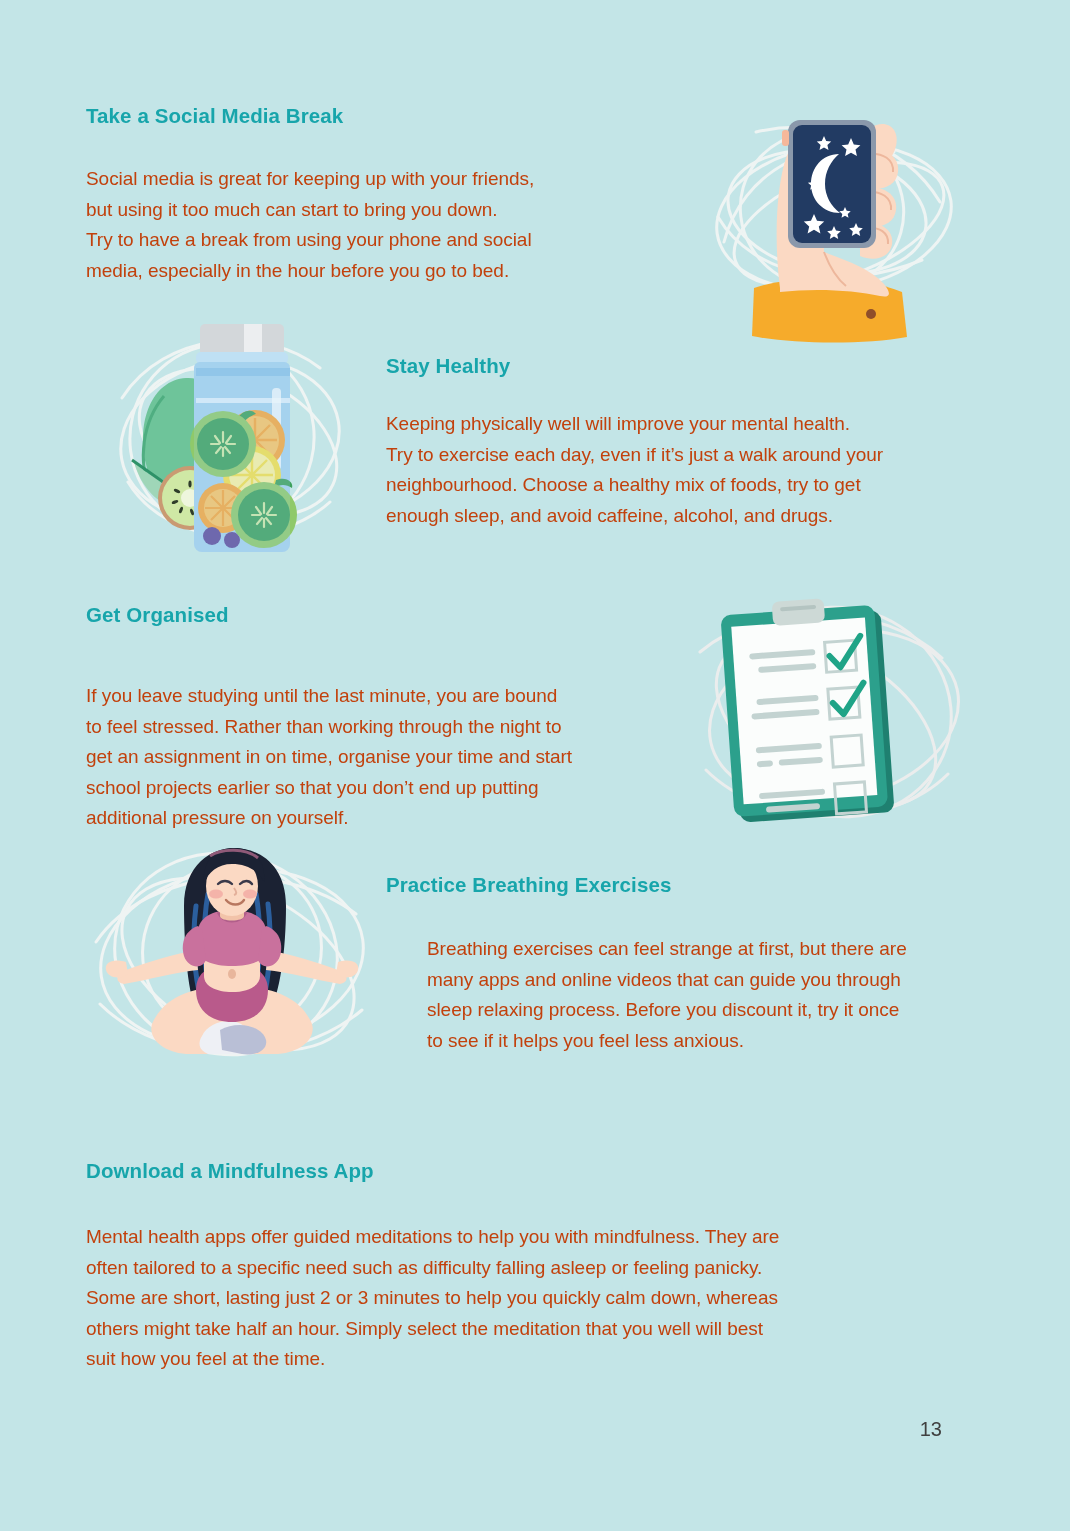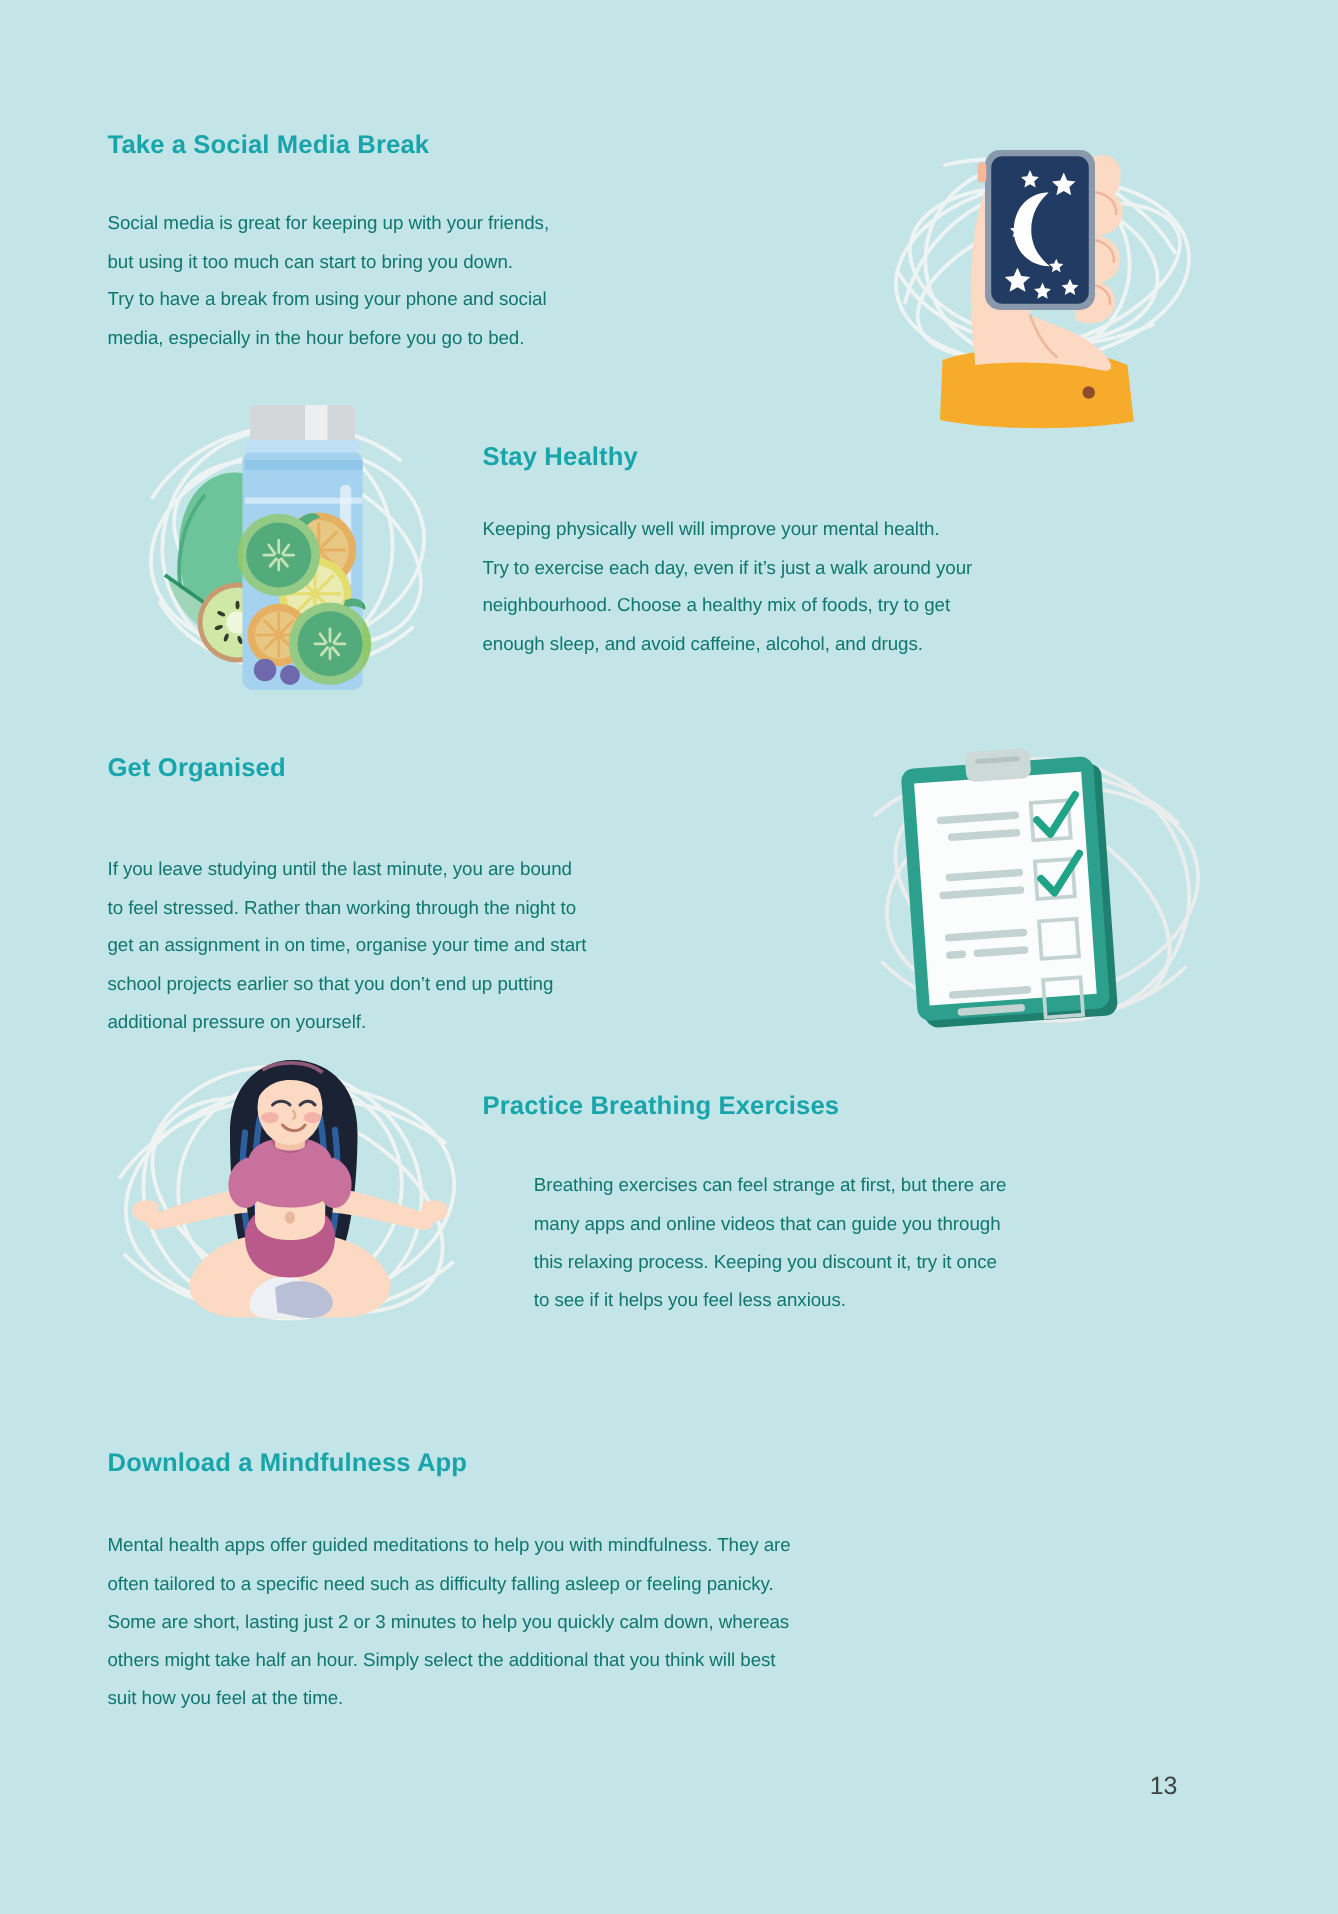--- a/index.html
+++ b/index.html
@@ -32,8 +32,8 @@
   }
   .body-text {
     position: absolute;
-    color: #0f766e;
-    font-size: 15px;
+    color: #c2410c;
+    font-size: 19px;
     line-height: 30.5px;
     letter-spacing: -0.05px;
   }

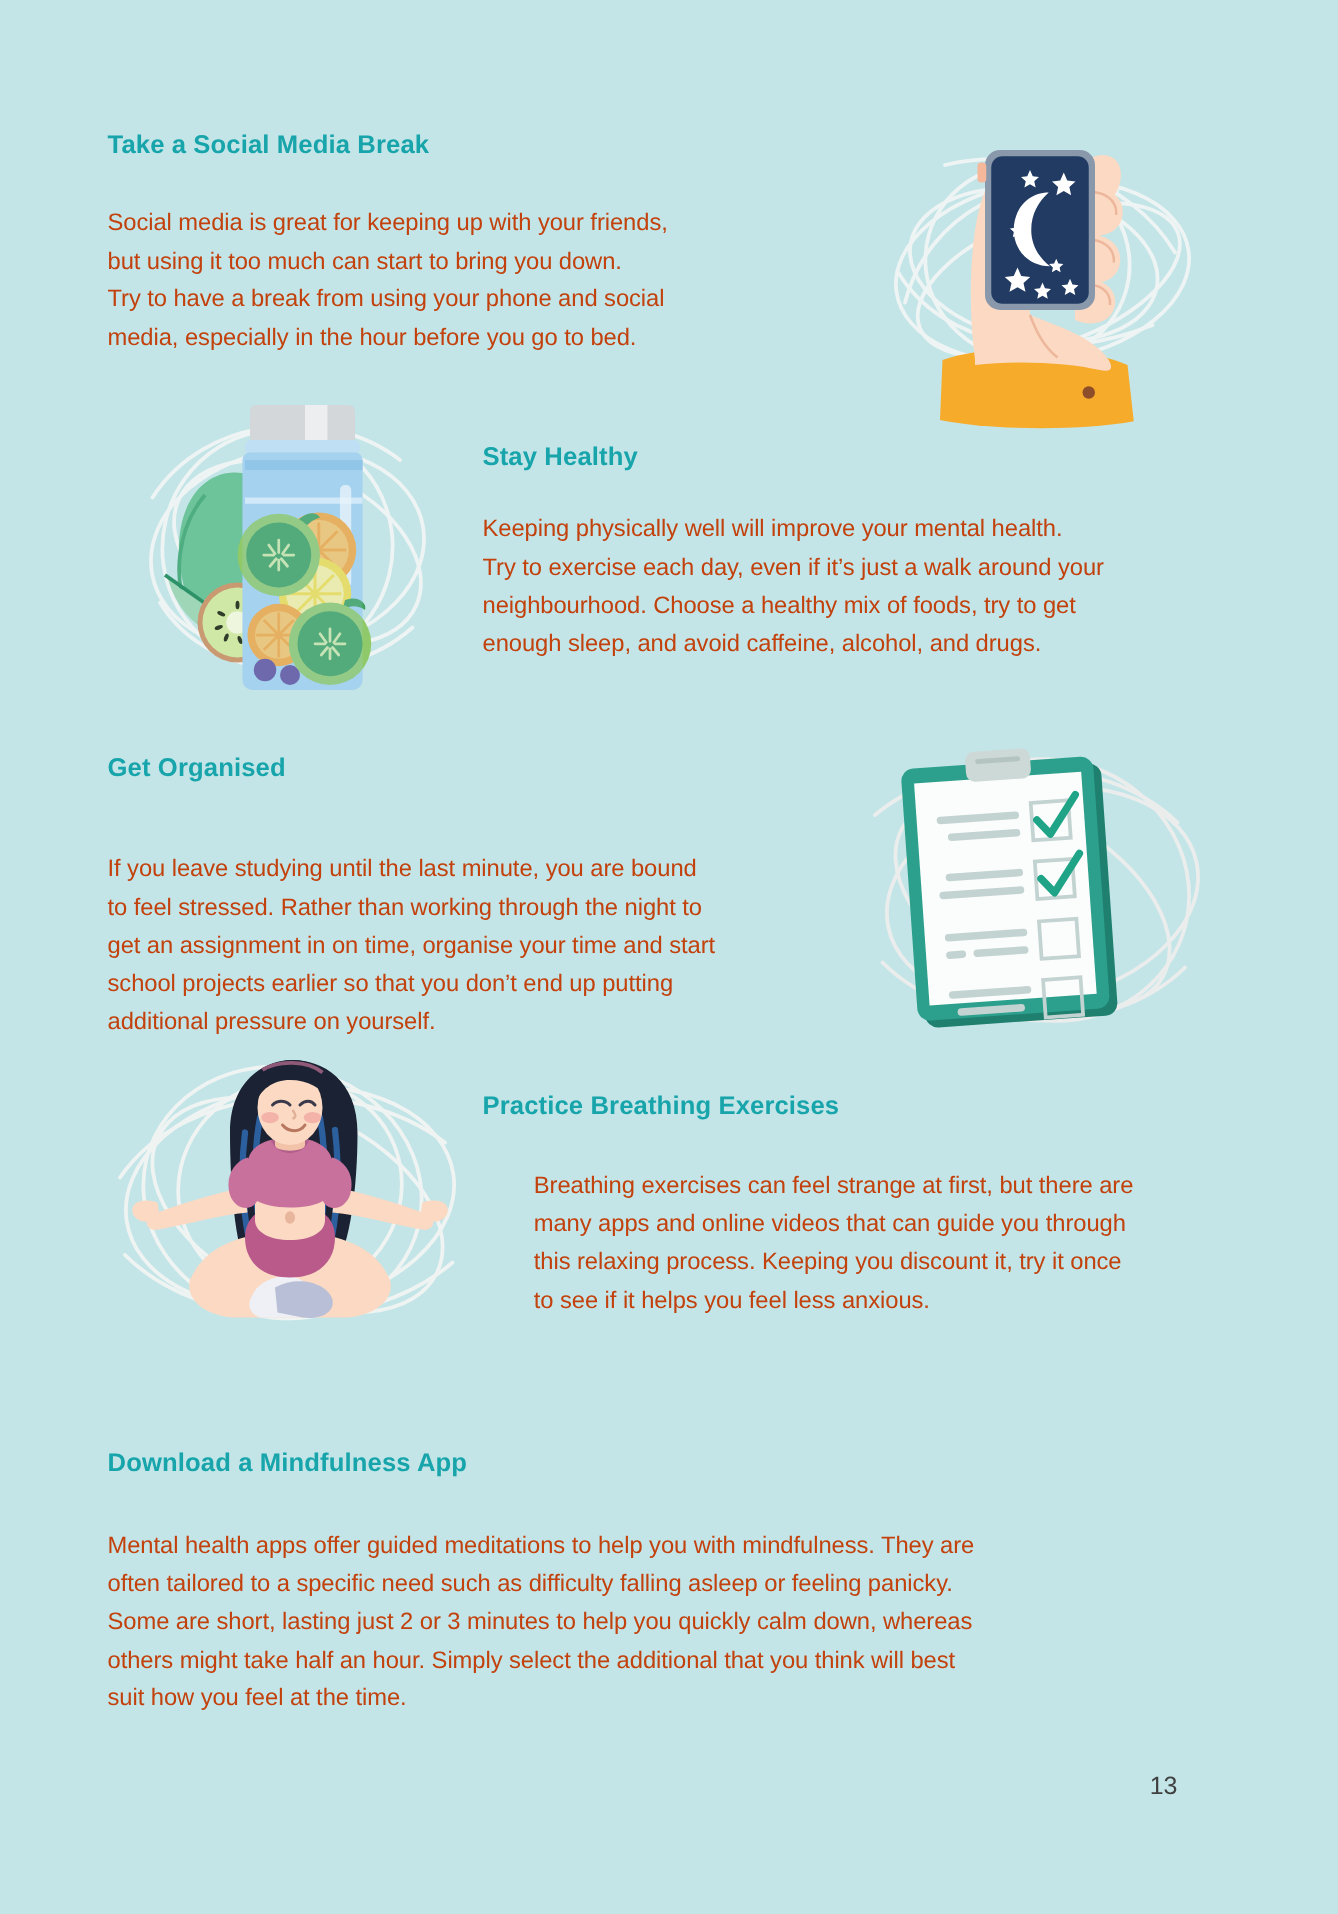--- a/index.html
+++ b/index.html
@@ -292,7 +292,7 @@
   <div class="body-text" id="t-breath">
     <p>Breathing exercises can feel strange at first, but there are</p>
     <p>many apps and online videos that can guide you through</p>
-    <p>this relaxing process. Keeping you discount it, try it once</p>
+    <p>sleep relaxing process. Before you discount it, try it once</p>
     <p>to see if it helps you feel less anxious.</p>
   </div>
 

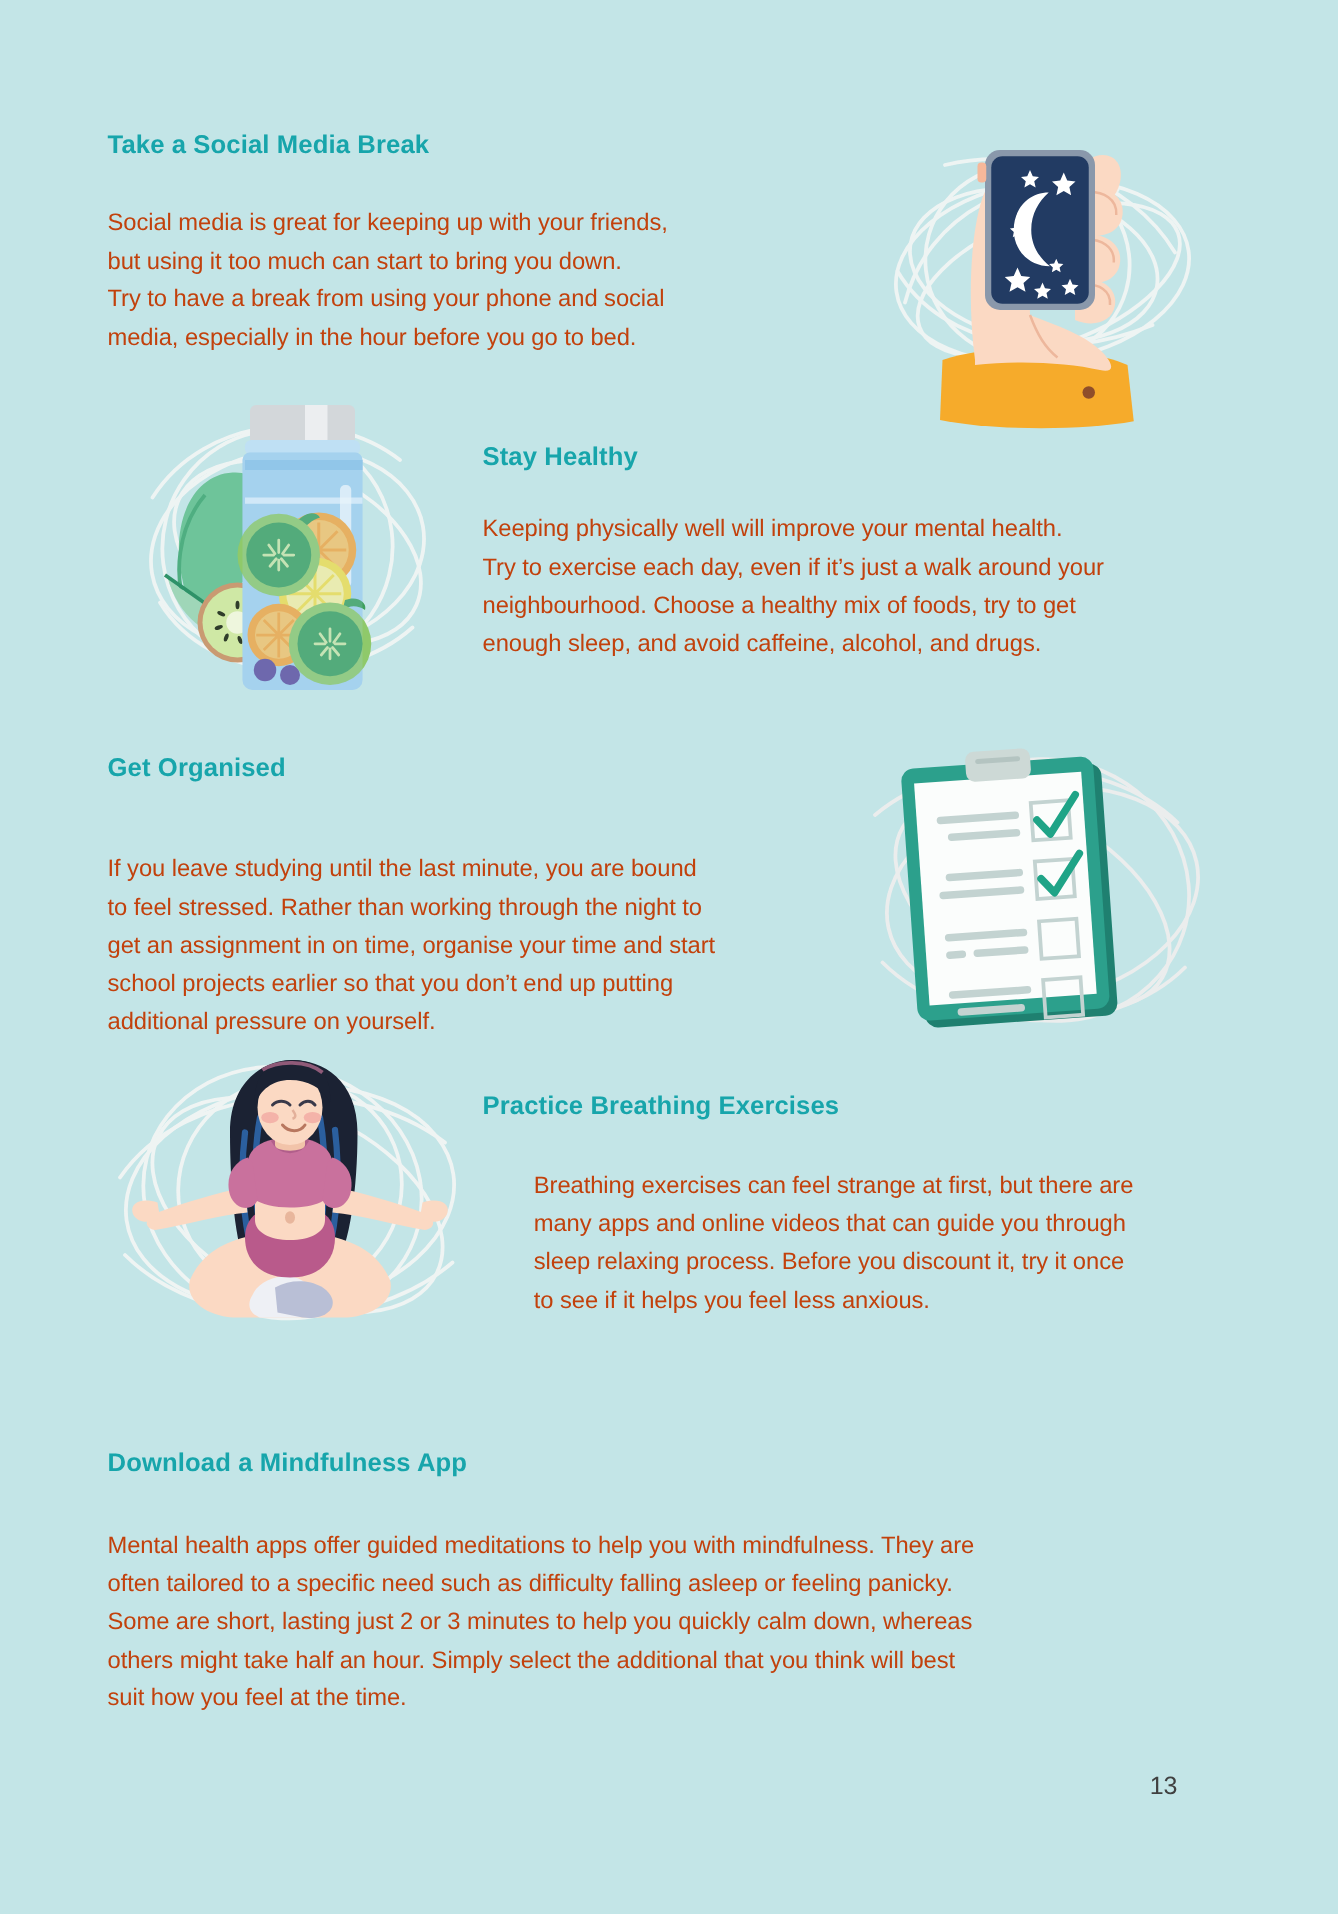--- a/index.html
+++ b/index.html
@@ -373,7 +373,7 @@
     <p>Mental health apps offer guided meditations to help you with mindfulness. They are</p>
     <p>often tailored to a specific need such as difficulty falling asleep or feeling panicky.</p>
     <p>Some are short, lasting just 2 or 3 minutes to help you quickly calm down, whereas</p>
-    <p>others might take half an hour. Simply select the additional that you think will best</p>
+    <p>others might take half an hour. Simply select the meditation that you well will best</p>
     <p>suit how you feel at the time.</p>
   </div>
 

